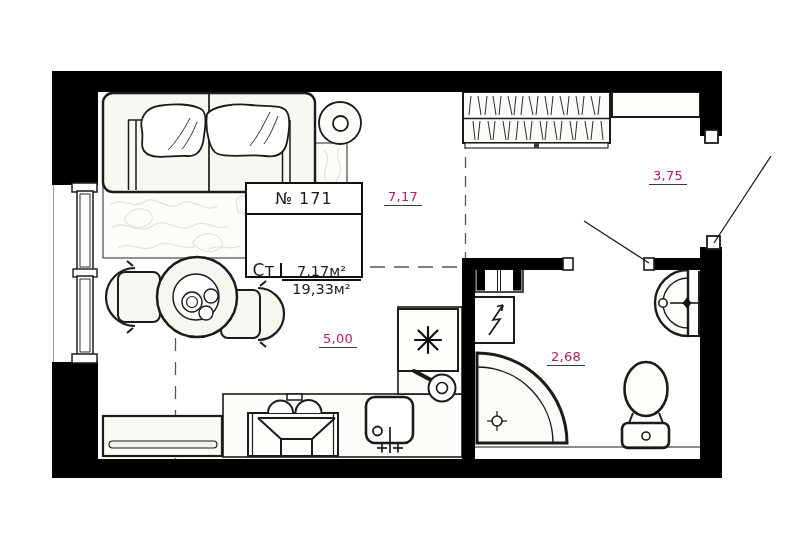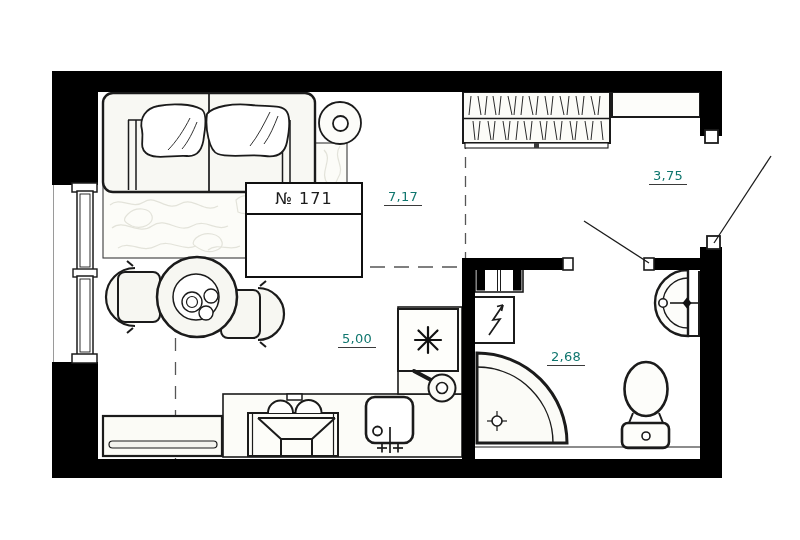--- a/index.html
+++ b/index.html
@@ -9,7 +9,7 @@
   }
   .stage svg{position:absolute;left:0;top:0;}
   .dim{
-    position:absolute;text-align:center;font-size:13px;color:#0f766e;letter-spacing:0.3px;
+    position:absolute;text-align:center;font-size:13px;color:#be185d;letter-spacing:0.3px;
   }
   .dim span{display:inline-block;border-bottom:1.4px solid #3a3a3a;padding:0 4px 1px;}
   .unit-card{

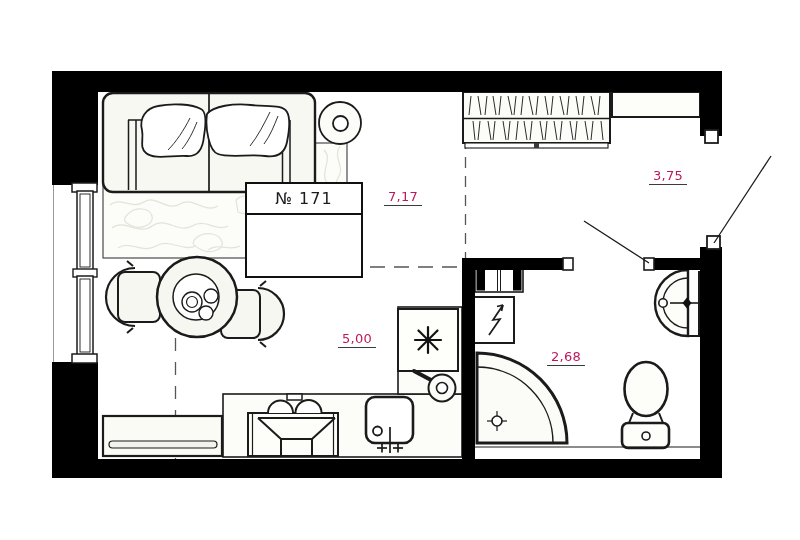--- a/index.html
+++ b/index.html
@@ -234,6 +234,13 @@
 
 <div class="unit-card">
   <div class="row-number">№ 171</div>
+  <div class="row-body">
+    <div class="cell-type">Ст</div>
+    <div class="col-areas">
+      <div class="cell-area1">7,17м²</div>
+      <div class="cell-area2">19,33м²</div>
+    </div>
+  </div>
 </div>
 </div>
 

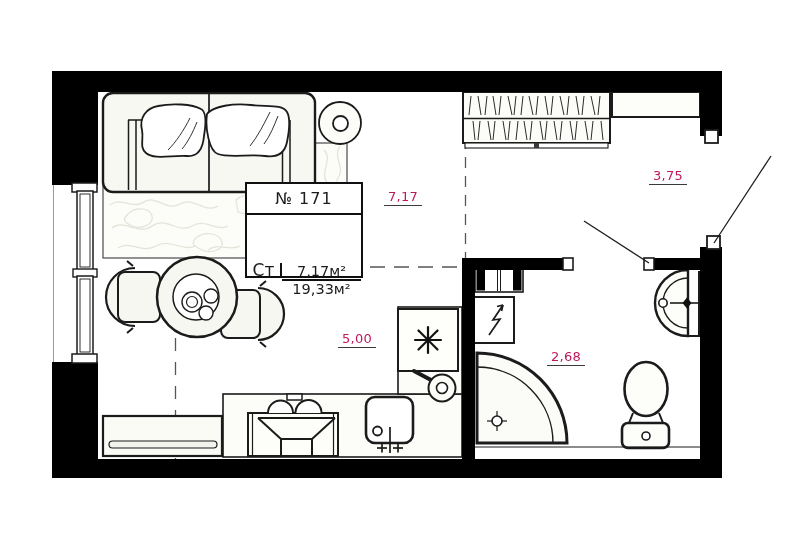--- a/index.html
+++ b/index.html
@@ -229,7 +229,7 @@
 
 <div class="dim" style="left:384px;top:189px;width:38px;"><span>7,17</span></div>
 <div class="dim" style="left:646px;top:168px;width:44px;"><span>3,75</span></div>
-<div class="dim" style="left:336px;top:331px;width:42px;text-decoration:underline;"><span>5,00</span></div>
+<div class="dim" style="left:317px;top:331px;width:42px;text-decoration:underline;"><span>5,00</span></div>
 <div class="dim" style="left:545px;top:349px;width:42px;"><span>2,68</span></div>
 
 <div class="unit-card">

